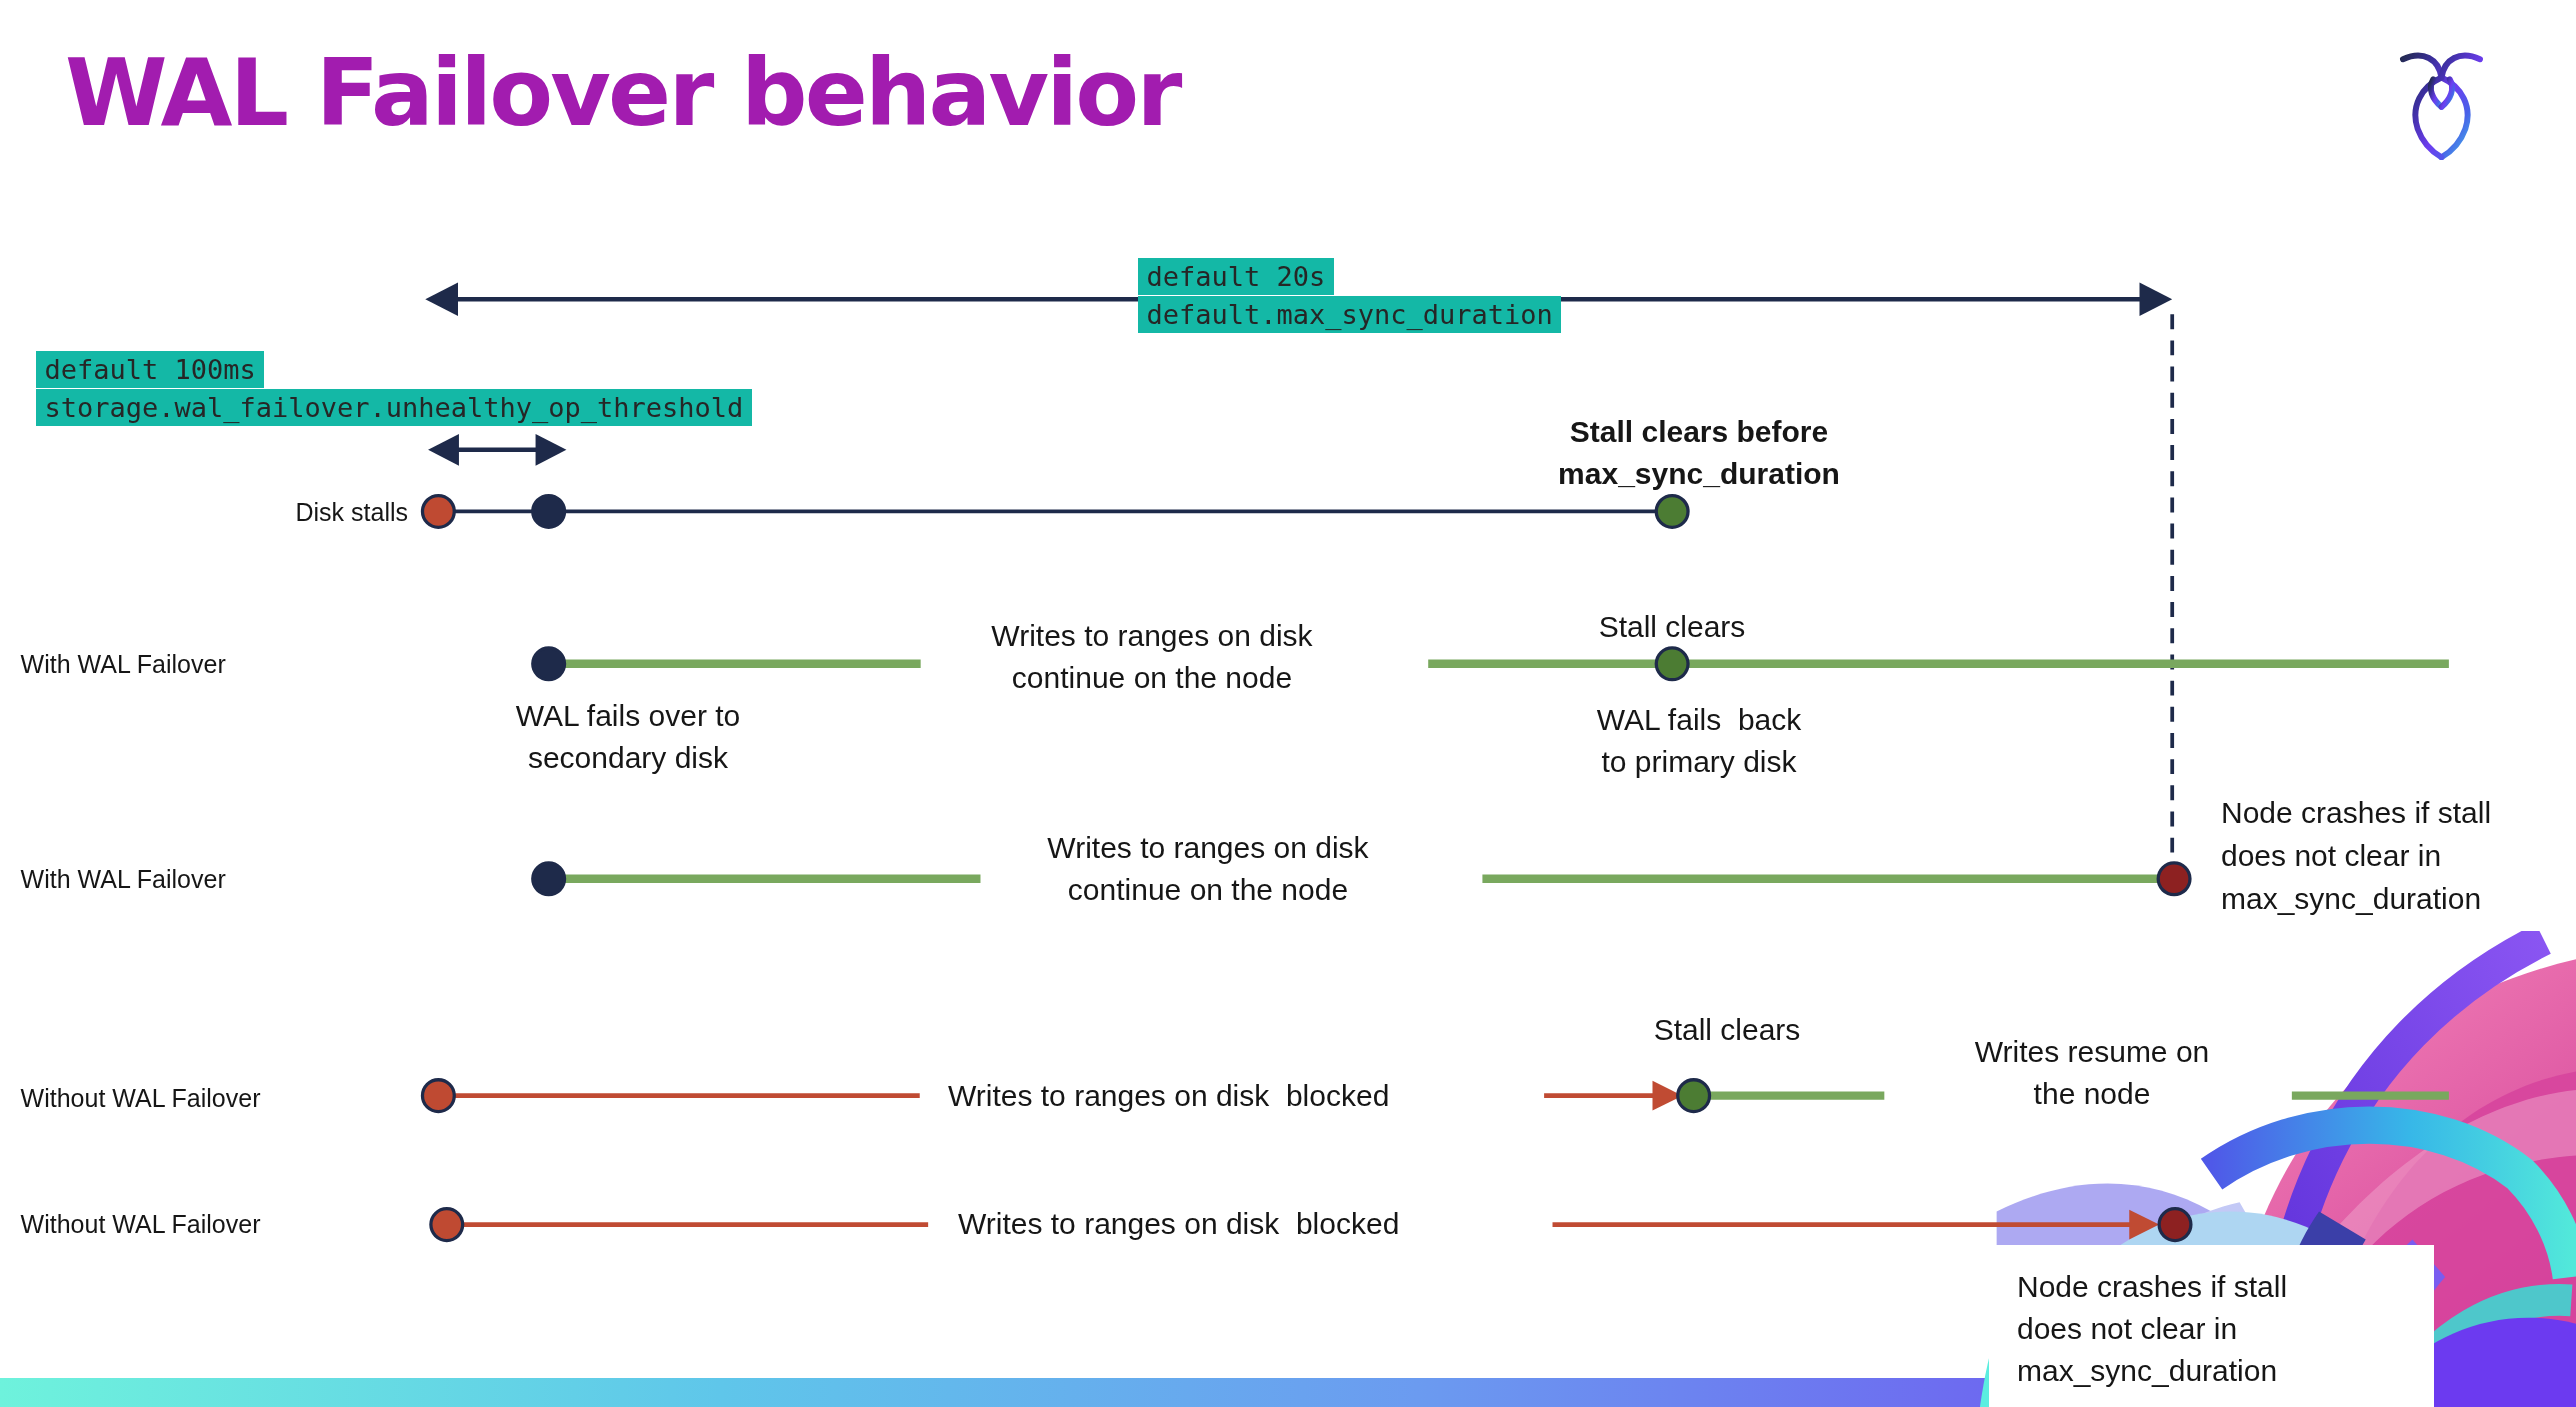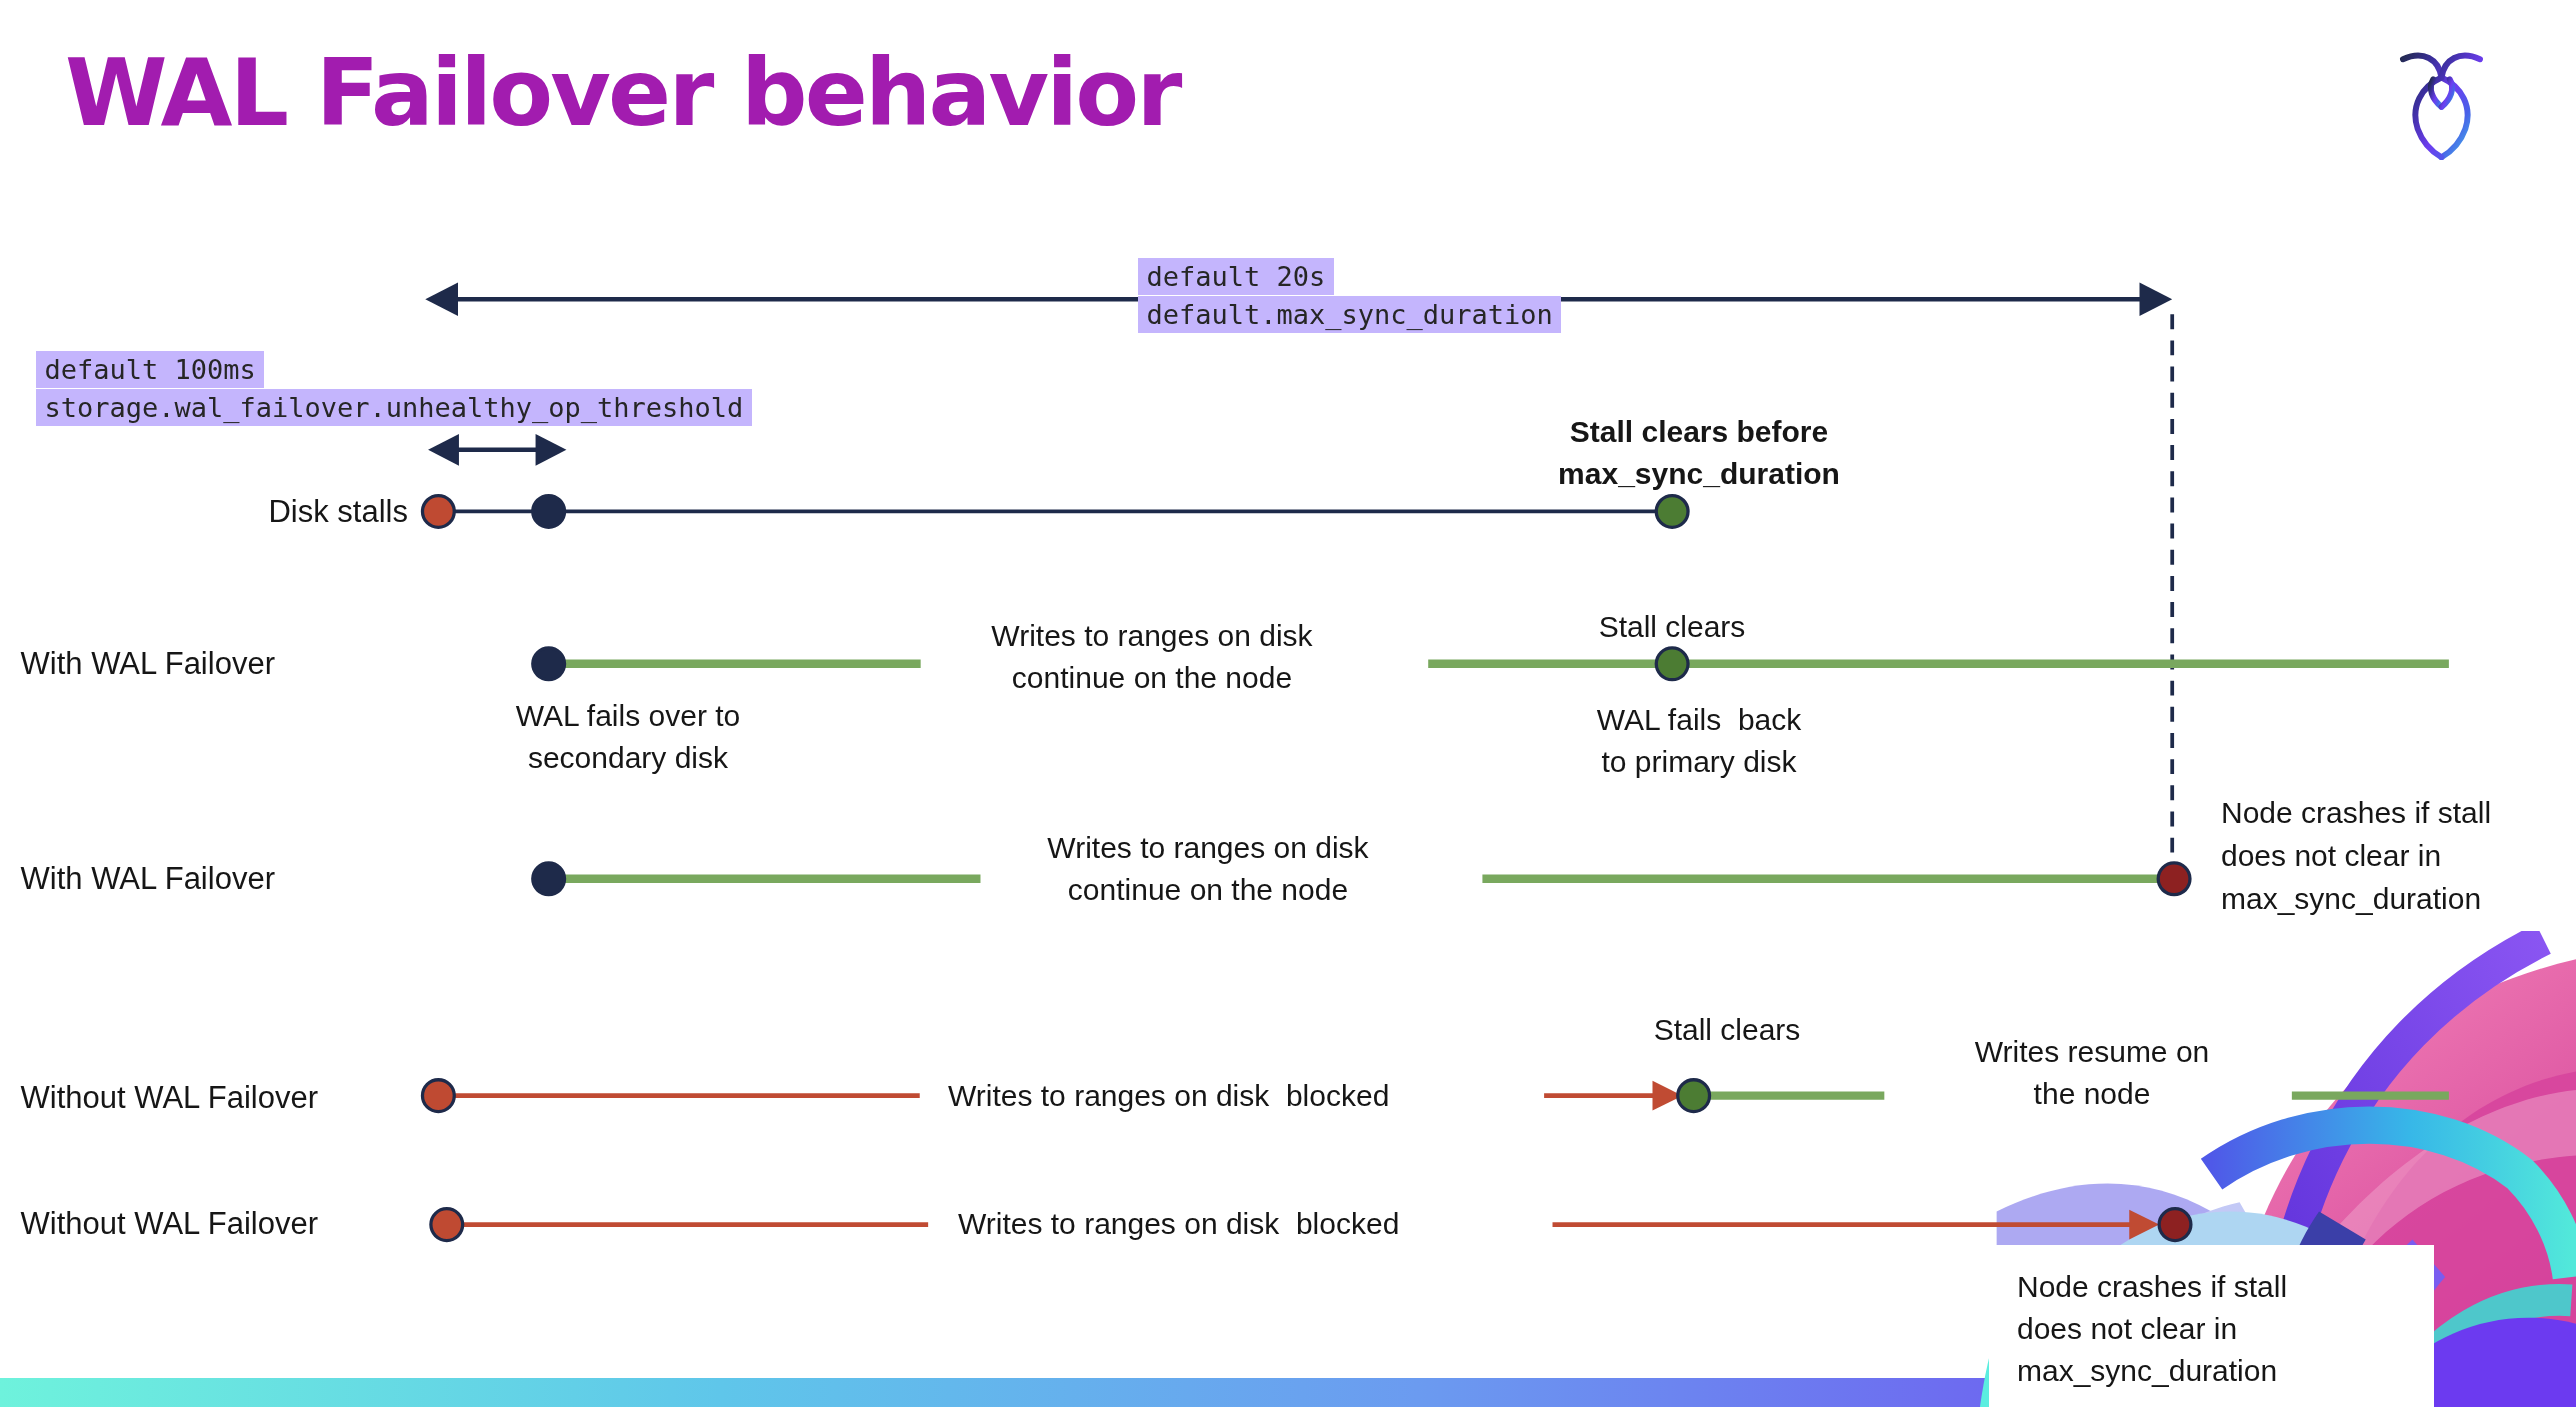--- a/index.html
+++ b/index.html
@@ -31,7 +31,7 @@
   .lbl.right{text-align:right;}
   .row-label{font-size:31px;}
   .mono{position:absolute;z-index:4;font-family:"DejaVu Sans Mono",monospace;font-size:27px;color:#262626;}
-  .mono span{display:table;background:#c4b5fd;padding:2.8px 8.4px;margin-bottom:1.9px;white-space:pre;}
+  .mono span{display:table;background:#14b8a6;padding:2.8px 8.4px;margin-bottom:1.9px;white-space:pre;}
   #node-crash-box{position:absolute;left:1989px;top:1245px;width:445px;height:163px;background:#ffffff;z-index:4;}
   #node-crash-box .lbl{position:static;padding:20.6px 0 0 28px;}
 </style>

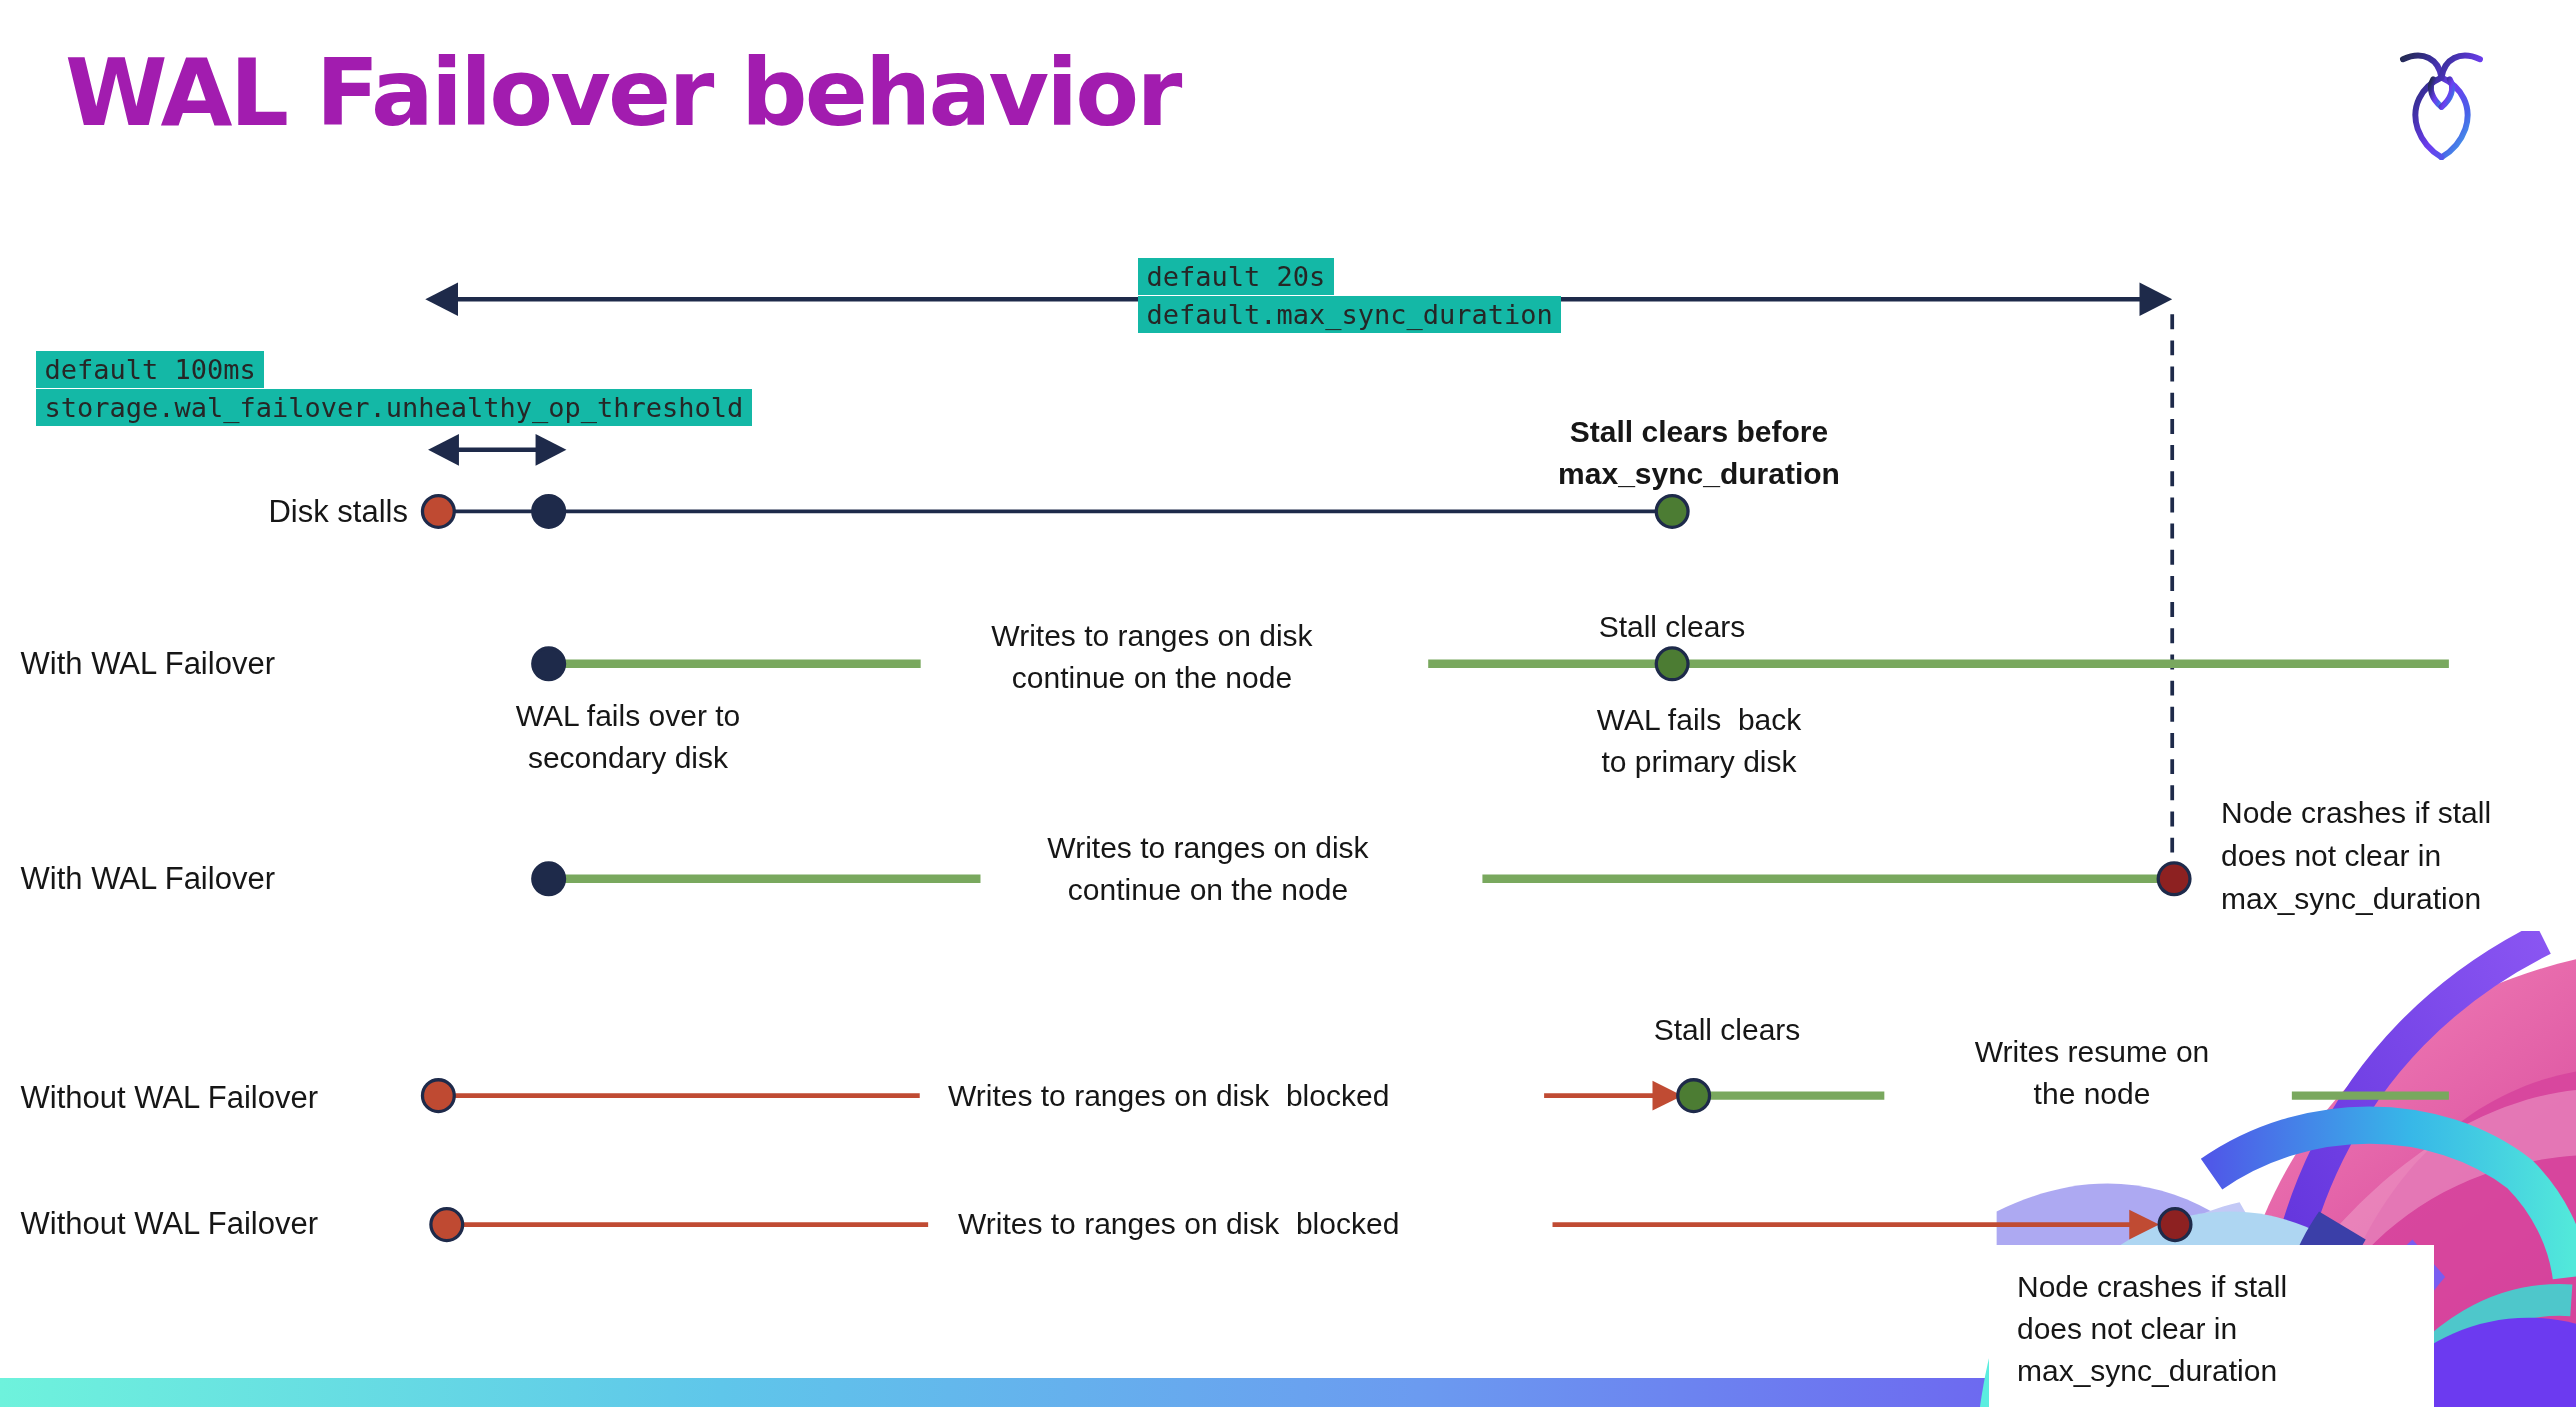--- a/index.html
+++ b/index.html
@@ -29,7 +29,7 @@
   .lbl{position:absolute;font-size:30px;line-height:42px;color:#161616;white-space:pre-wrap;z-index:4;}
   .lbl.center{transform:translateX(-50%);text-align:center;}
   .lbl.right{text-align:right;}
-  .row-label{font-size:31px;}
+  .row-label{font-size:25px;}
   .mono{position:absolute;z-index:4;font-family:"DejaVu Sans Mono",monospace;font-size:27px;color:#262626;}
   .mono span{display:table;background:#14b8a6;padding:2.8px 8.4px;margin-bottom:1.9px;white-space:pre;}
   #node-crash-box{position:absolute;left:1989px;top:1245px;width:445px;height:163px;background:#ffffff;z-index:4;}

